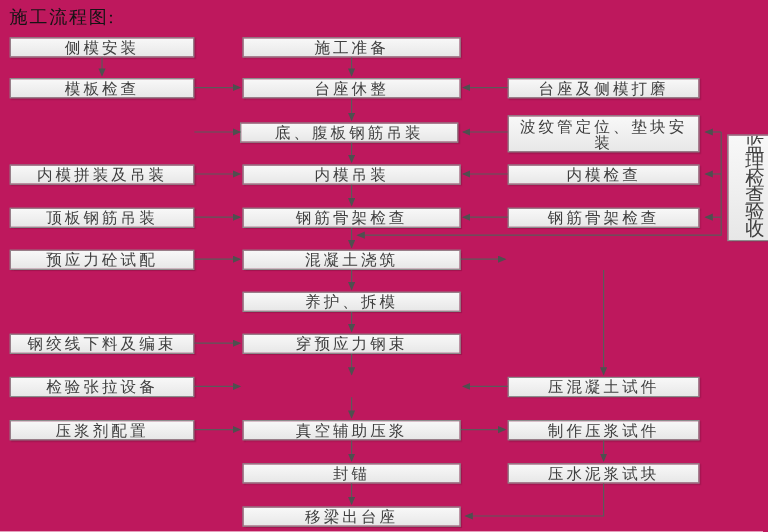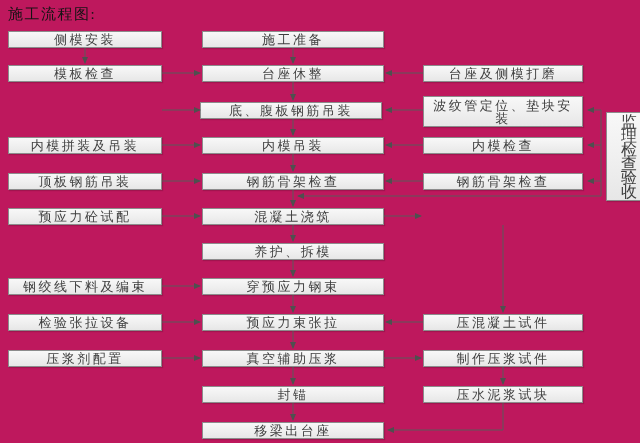--- a/index.html
+++ b/index.html
@@ -50,7 +50,6 @@
   <div class="box" style="left:202px;top:208px;width:182px;height:17px">混凝土浇筑</div>
   <div class="box" style="left:202px;top:243px;width:182px;height:17px">养护、拆模</div>
   <div class="box" style="left:202px;top:278px;width:182px;height:17px">穿预应力钢束</div>
-  <div class="box" style="left:202px;top:314px;width:182px;height:17px">预应力束张拉</div>
   <div class="box" style="left:202px;top:350px;width:182px;height:17px">真空辅助压浆</div>
   <div class="box" style="left:202px;top:386px;width:182px;height:17px">封锚</div>
   <div class="box" style="left:202px;top:422px;width:182px;height:17px">移梁出台座</div>

